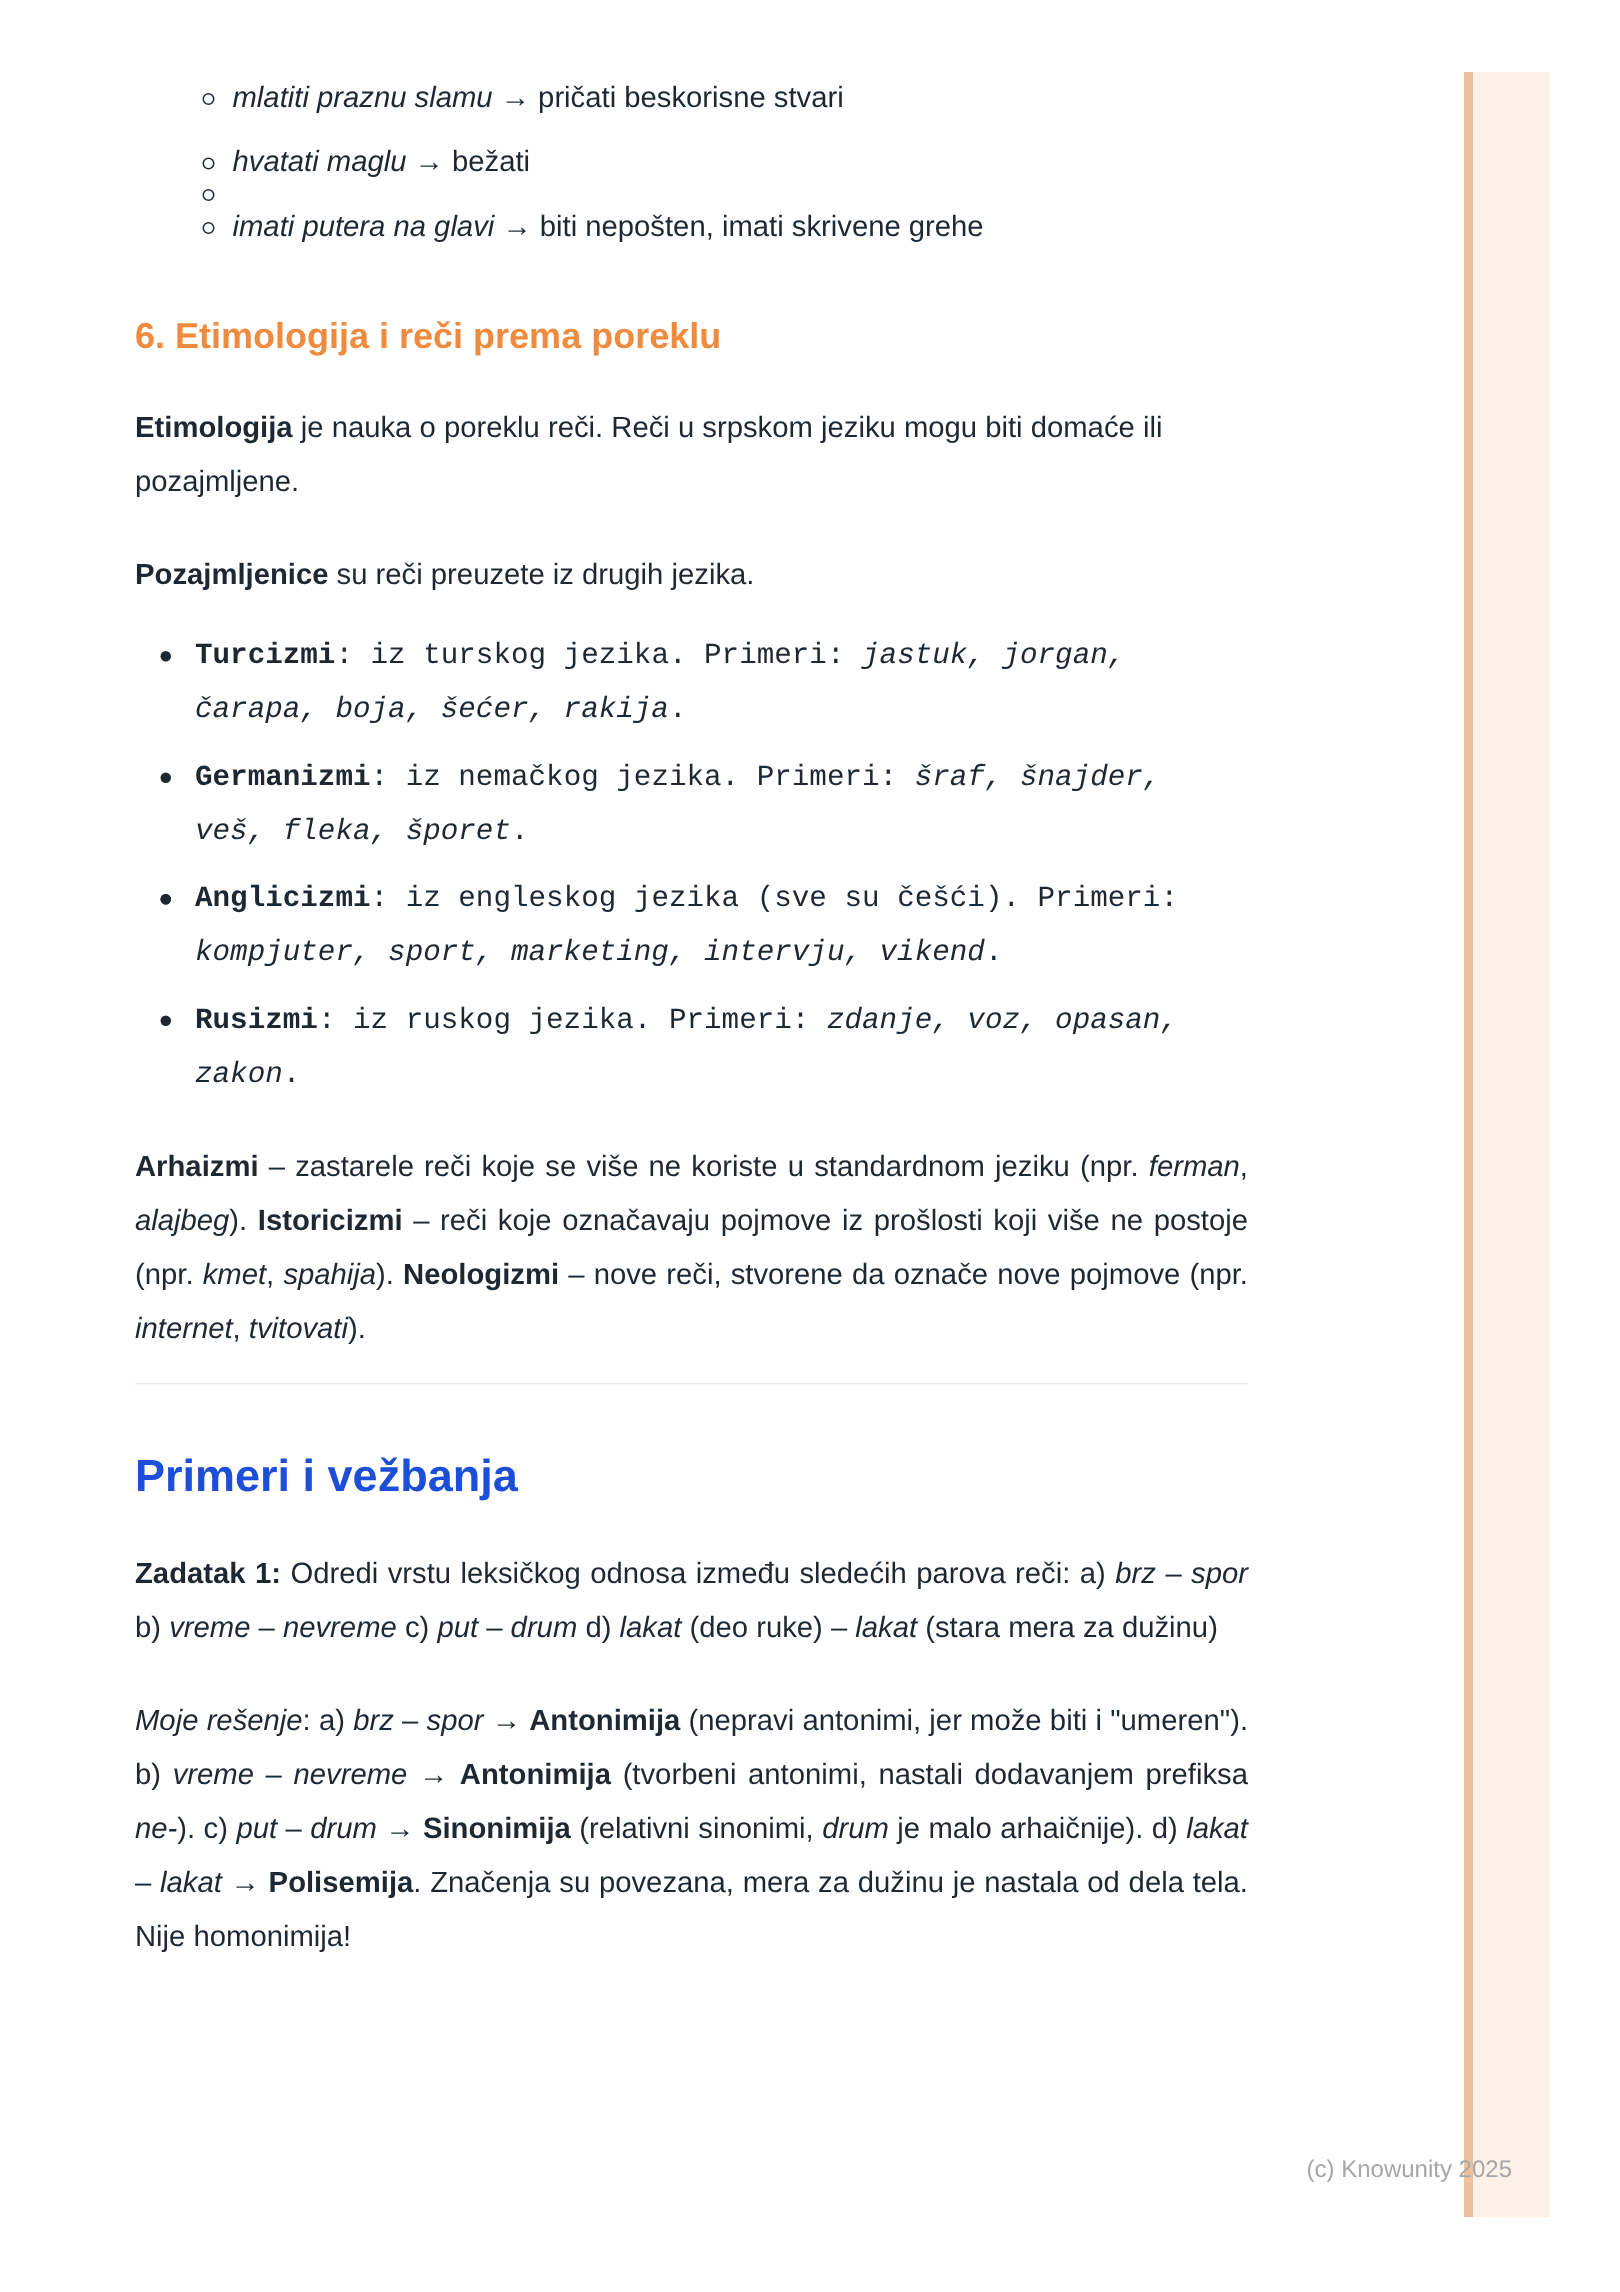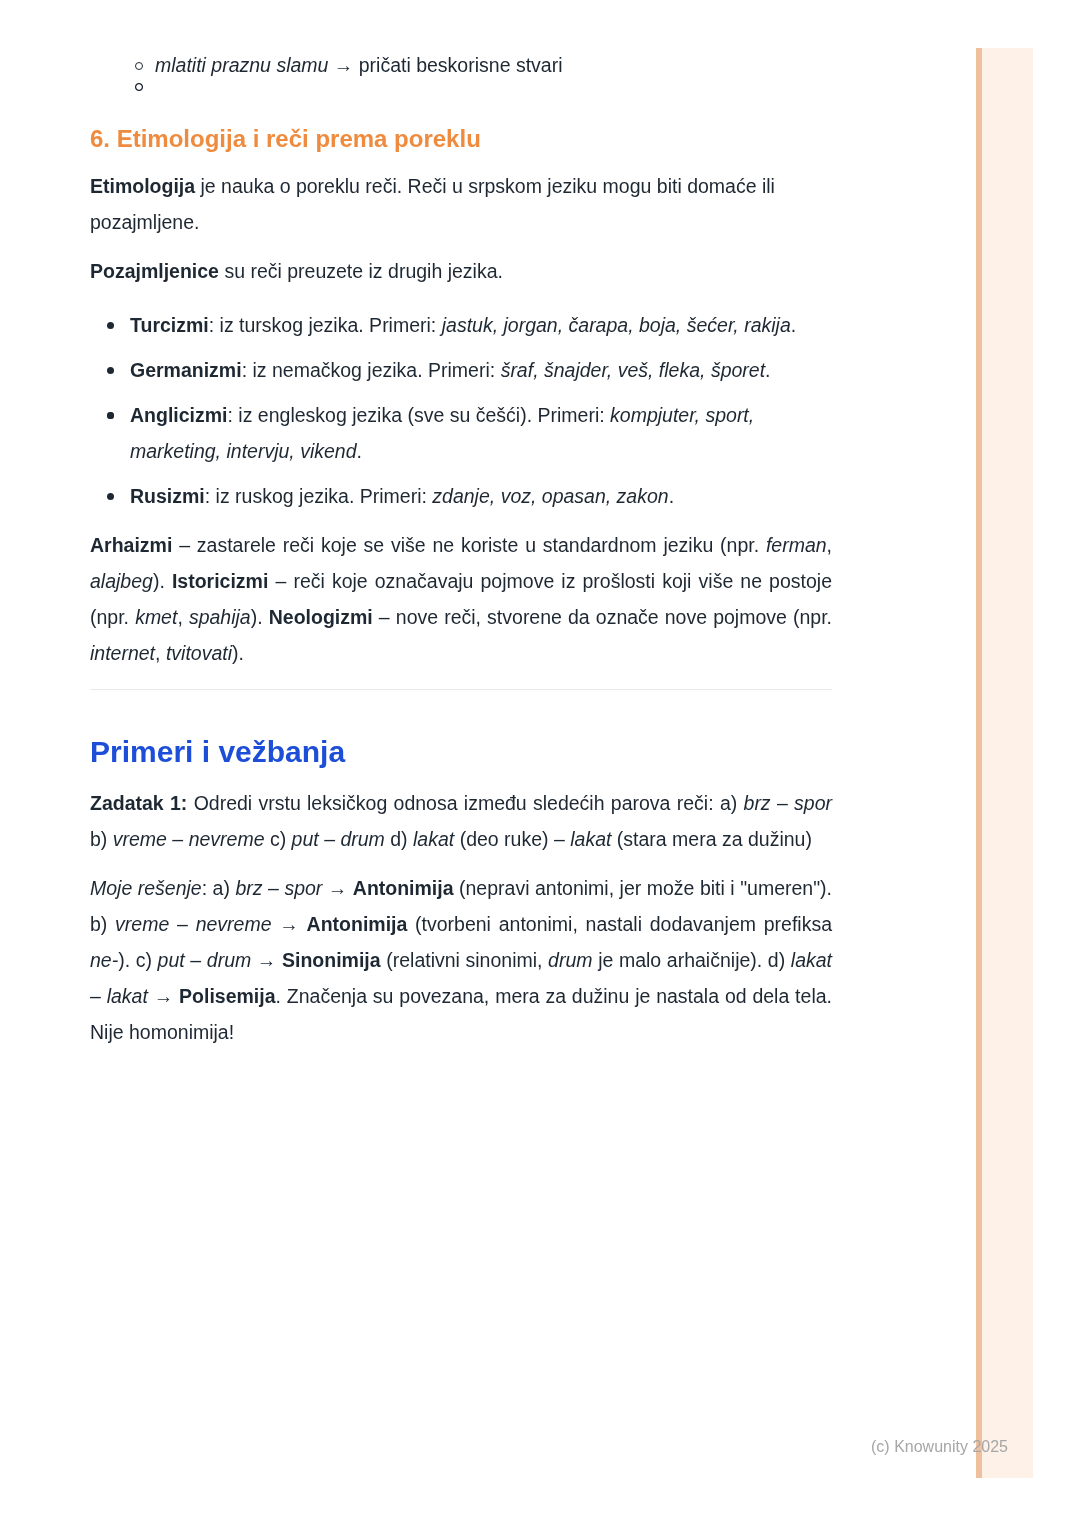--- a/index.html
+++ b/index.html
@@ -134,6 +134,10 @@
       </li>
       <li class="idiom-item">
         <span class="circle-bullet"></span>
+        <span><span class="seg-i">hvatati maglu</span><span> → bežati</span></span>
+      </li>
+      <li class="idiom-item">
+        <span class="circle-bullet"></span>
       </li>
       <li class="idiom-item">
         <span class="circle-bullet"></span>

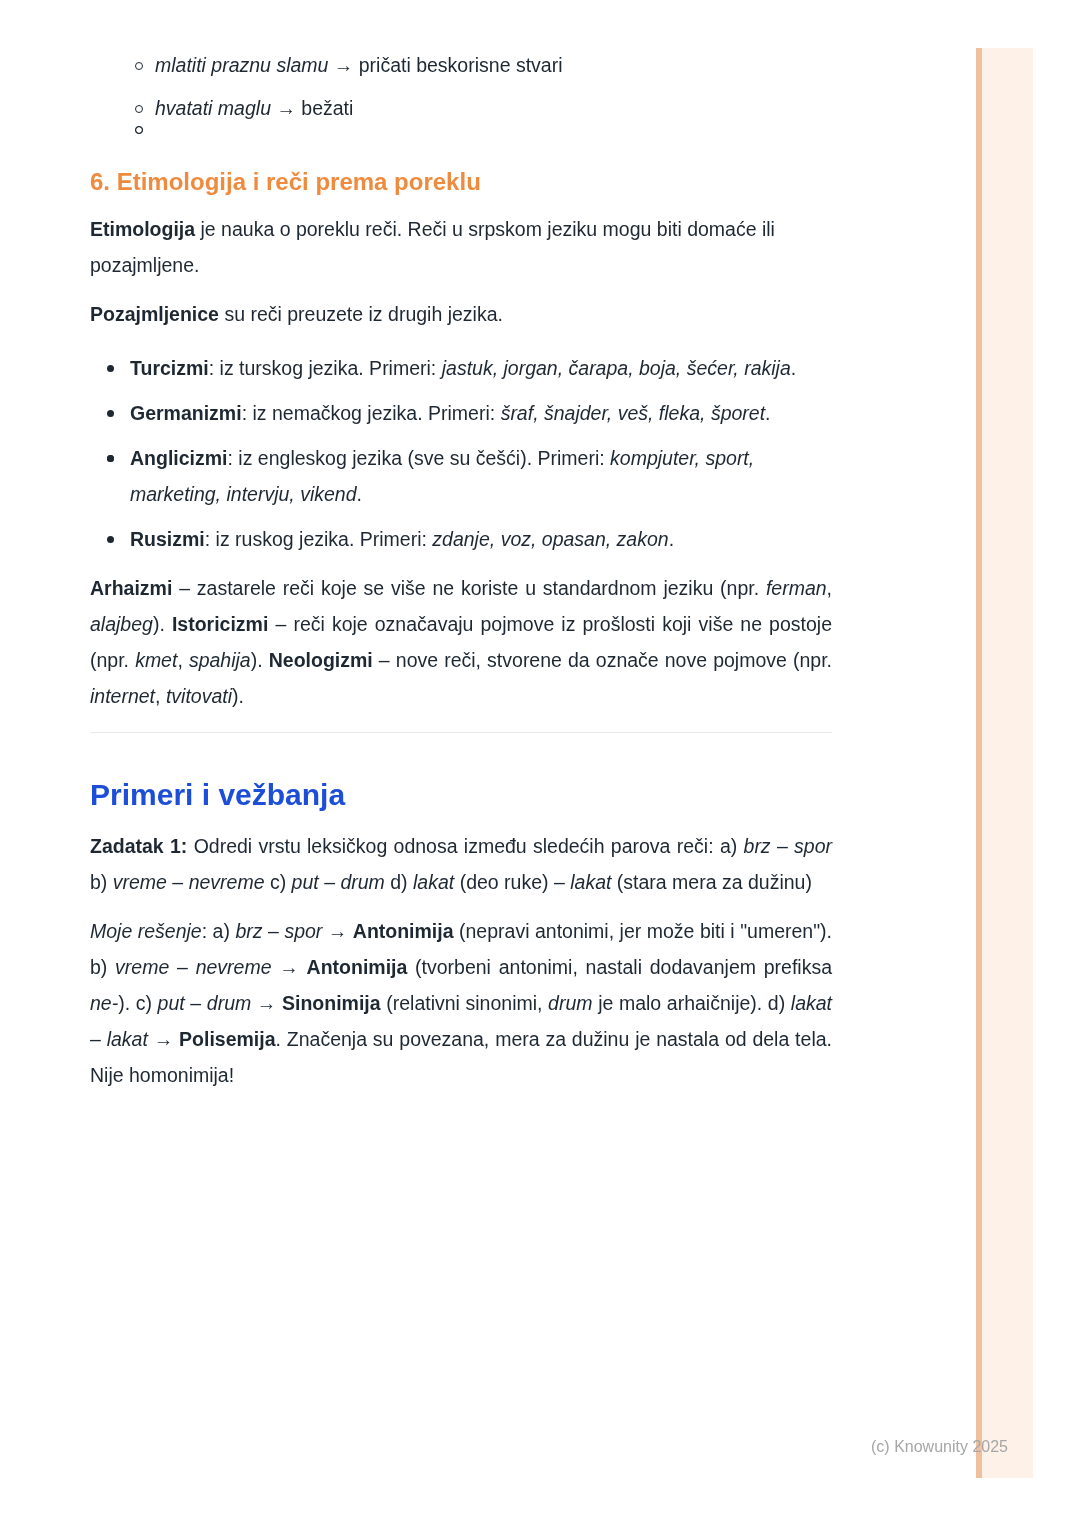--- a/index.html
+++ b/index.html
@@ -141,6 +141,7 @@
       </li>
       <li class="idiom-item">
         <span class="circle-bullet"></span>
+        <span><span class="seg-i">imati putera na glavi</span><span> → biti nepošten, imati skrivene grehe</span></span>
       </li>
     </ul>
 

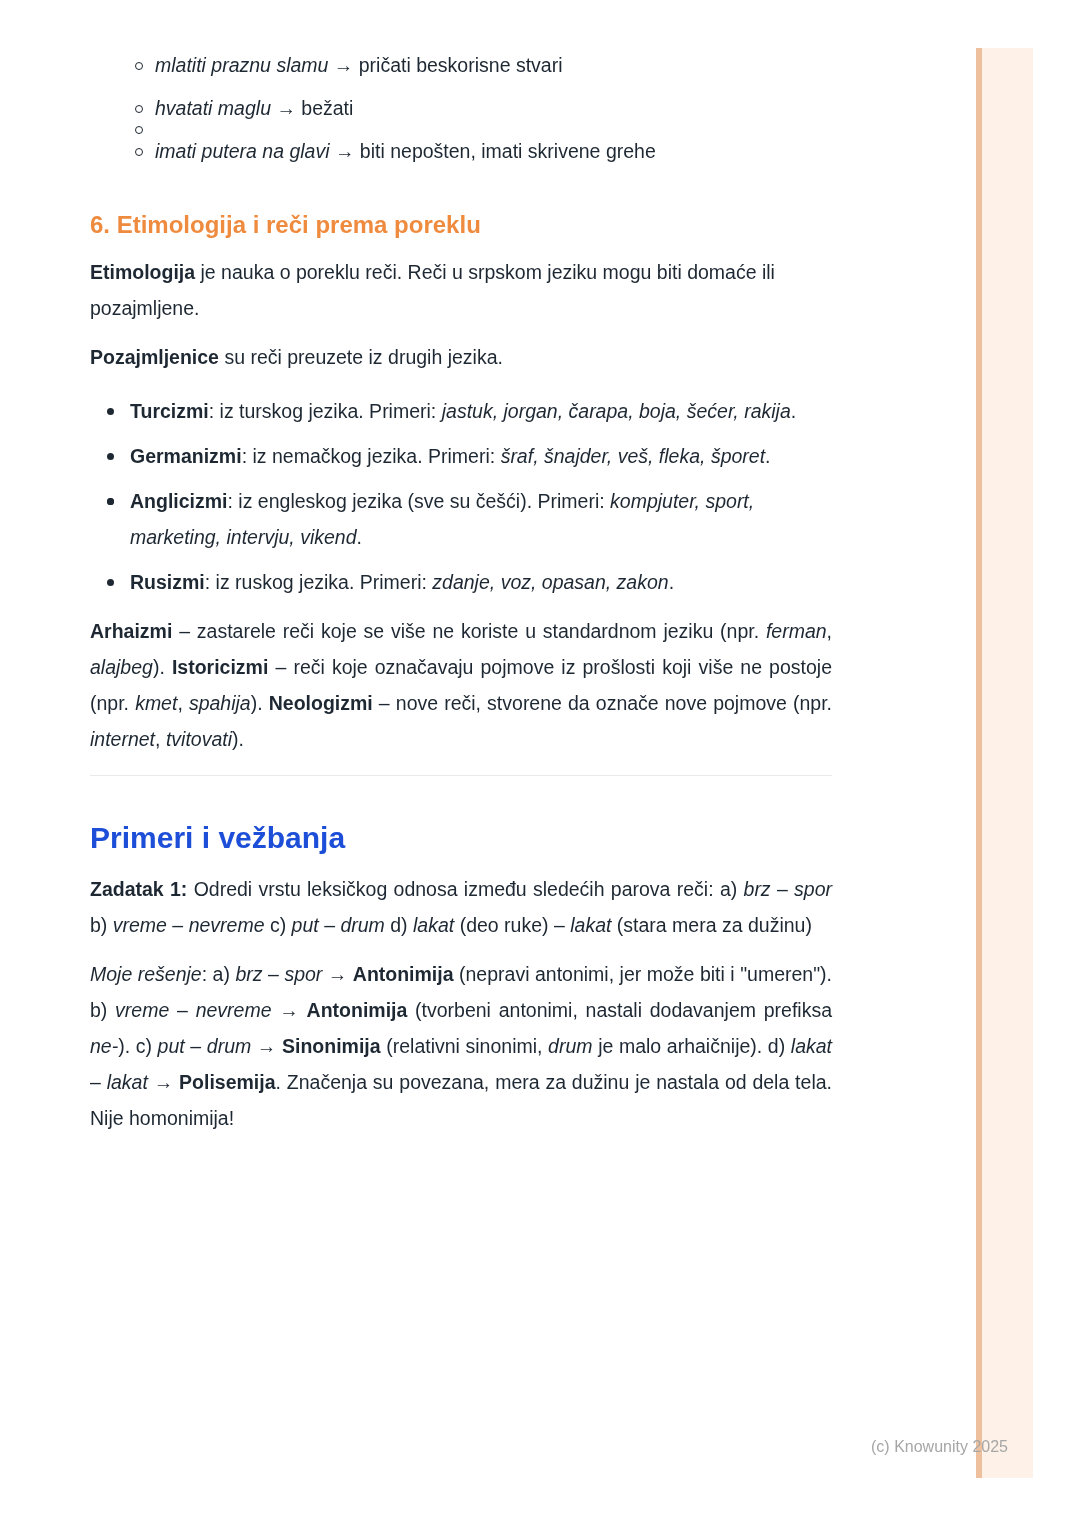--- a/index.html
+++ b/index.html
@@ -71,7 +71,7 @@
   }
 
   .para {
-    margin: 13px 0 0 0;
+    margin: 26px 0 0 0;
     font-size: 19.5px;
     line-height: 36px;
   }

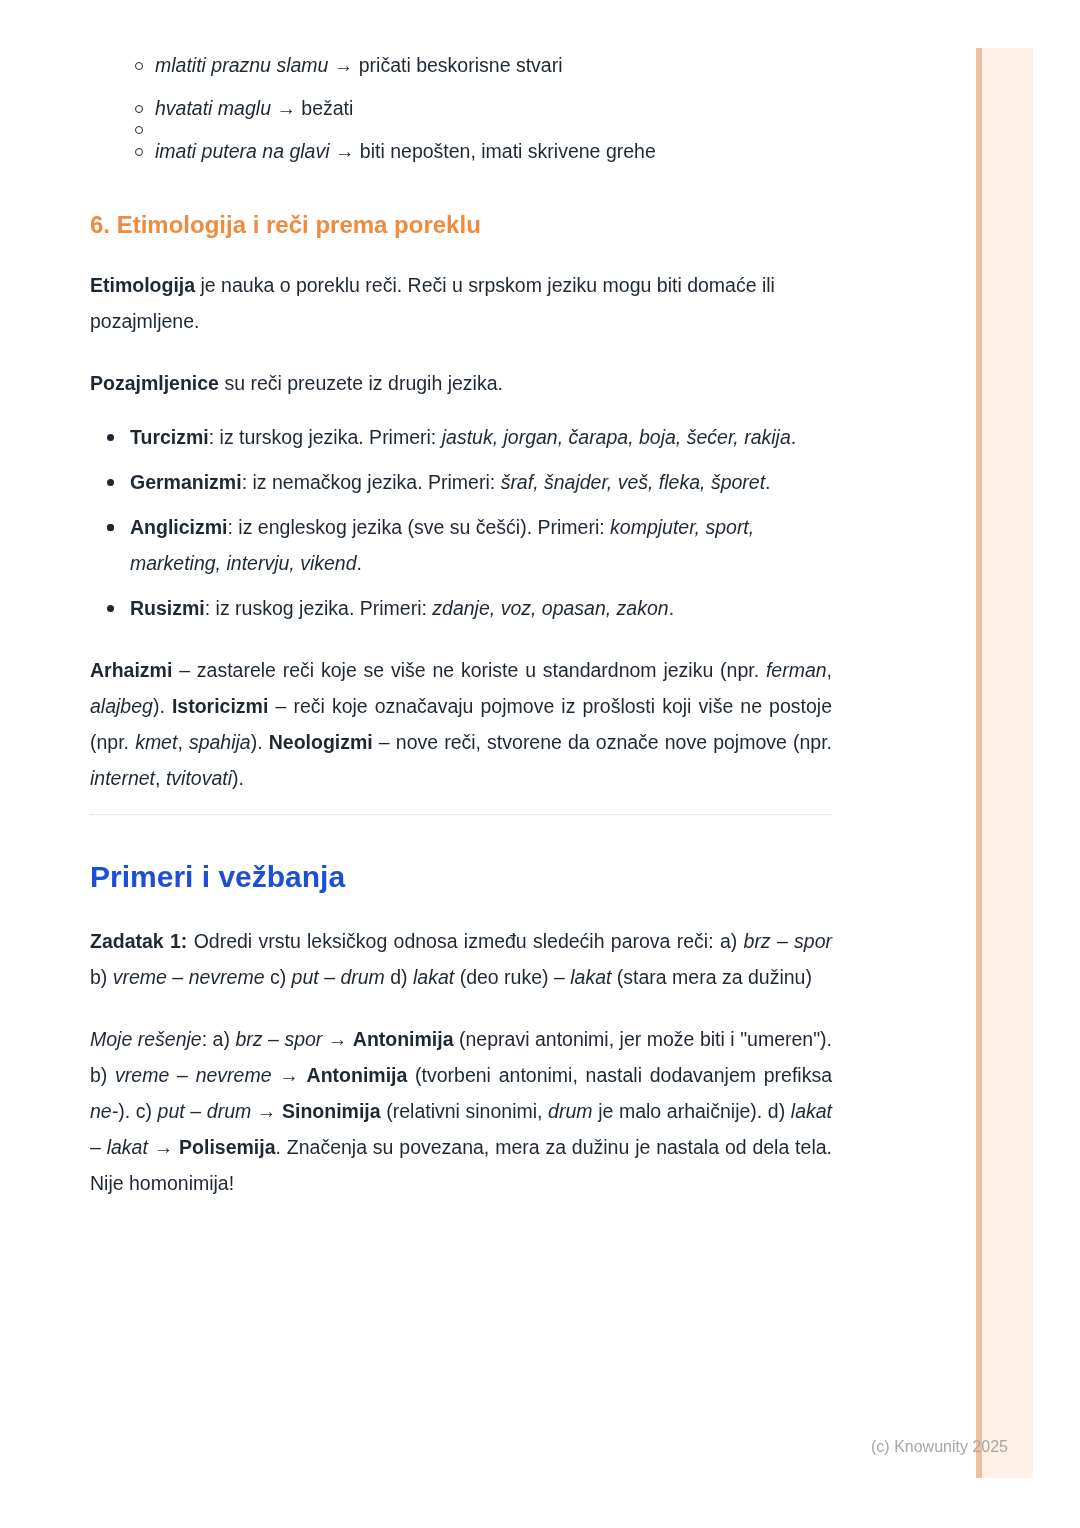--- a/index.html
+++ b/index.html
@@ -78,7 +78,7 @@
   .justify { text-align: justify; }
 
   
-  .loan-list { list-style: none; margin: 18px 0 0 0; padding: 0; }
+  .loan-list { list-style: none; margin: 18px 0 0 0; padding: 0; font-family: Liberation Mono, monospace; }
   .loan-item {
     position: relative;
     padding-left: 40px;

